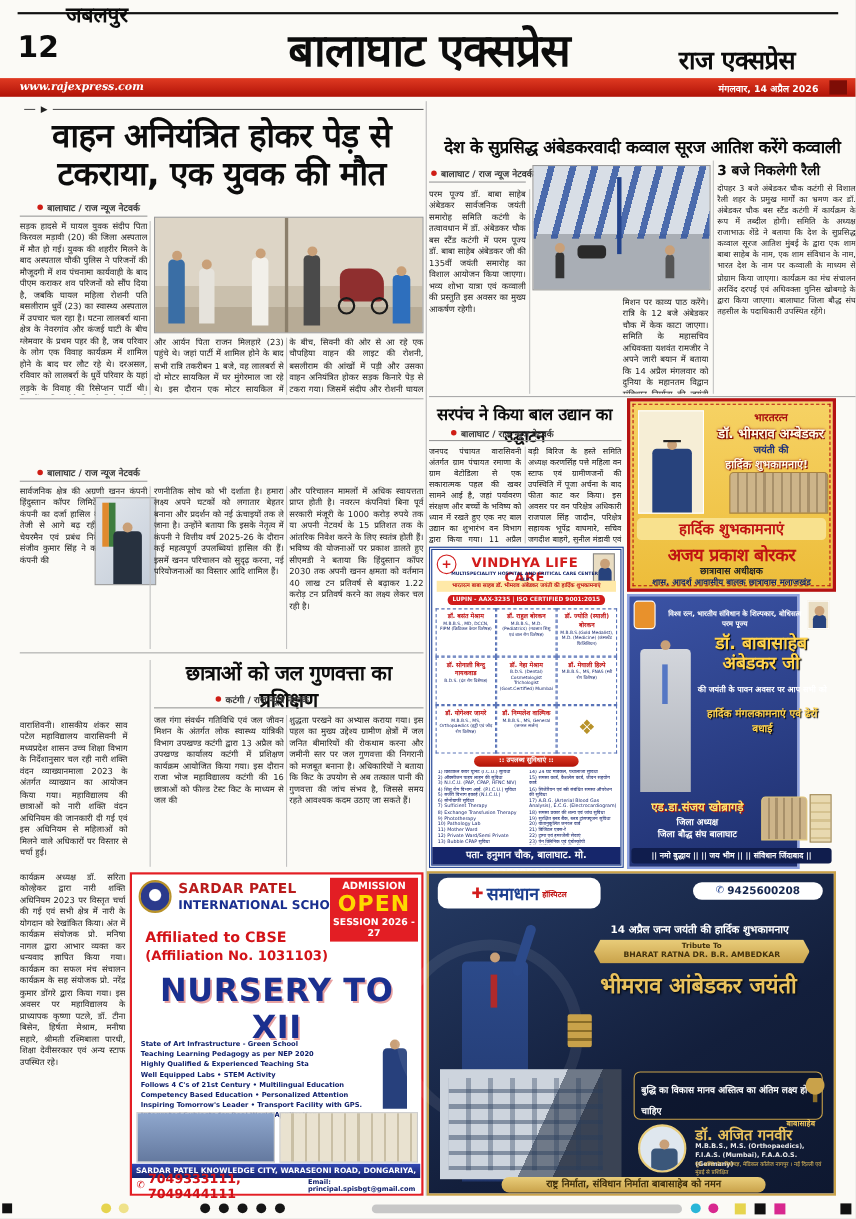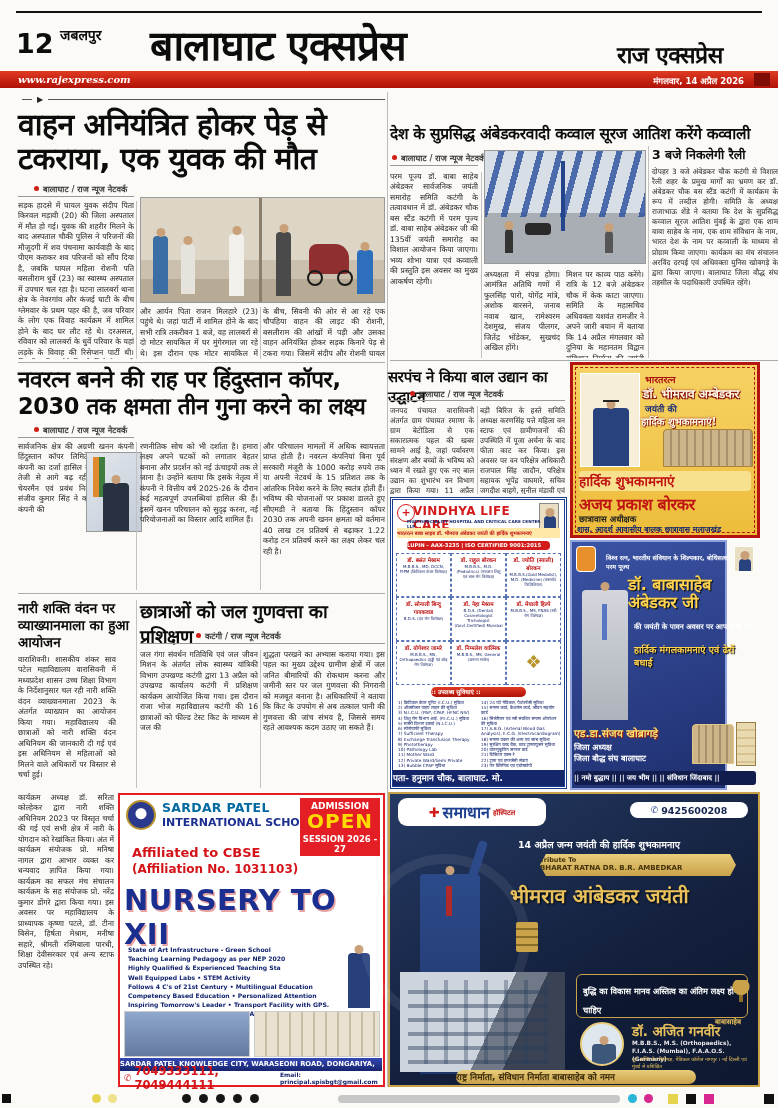--- a/index.html
+++ b/index.html
@@ -27,7 +27,7 @@
 <div id="page">
 
   <div class="abs" style="left:16px;top:11px;width:746px;height:2px;background:#111"></div>
-  <div class="abs hl" style="left:60px;top:25px;font-size:14px">जबलपुर</div>
+  <div class="abs hl" style="left:60px;top:0;font-size:19px">जबलपुर</div>
   <div class="abs hl" style="left:16px;top:28px;font-size:27px">12</div>
   <div class="abs hl ctr" style="left:150px;top:16px;width:480px;font-size:41px;letter-spacing:-1px">बालाघाट एक्सप्रेस</div>
   <div class="abs hl" style="left:617px;top:38px;font-size:23px;letter-spacing:-0.5px">राज एक्सप्रेस</div>

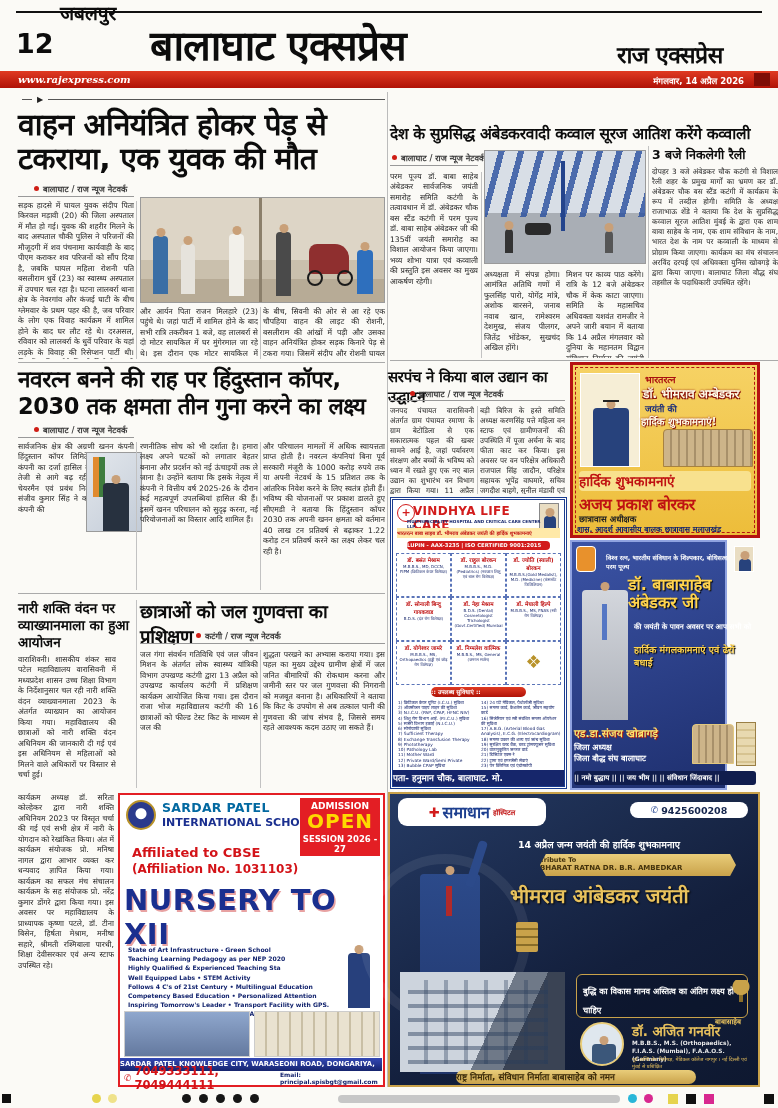--- a/index.html
+++ b/index.html
@@ -8,7 +8,7 @@
 .abs{position:absolute}
 .txt{font-size:7.6px;line-height:1.38;text-align:justify;color:#232323;overflow:hidden}
 .hl{font-weight:bold;color:#0c0c0c}
-.ctr{text-align:left}
+.ctr{text-align:center}
 .byline{display:flex;align-items:center;gap:4px;font-size:8.2px;font-weight:bold;color:#3c3c3c}
 .bdot{width:5px;height:5px;border-radius:50%;background:#cf1d15;flex:0 0 auto}
 .vline{position:absolute;width:1px;background:#c2c2c2}

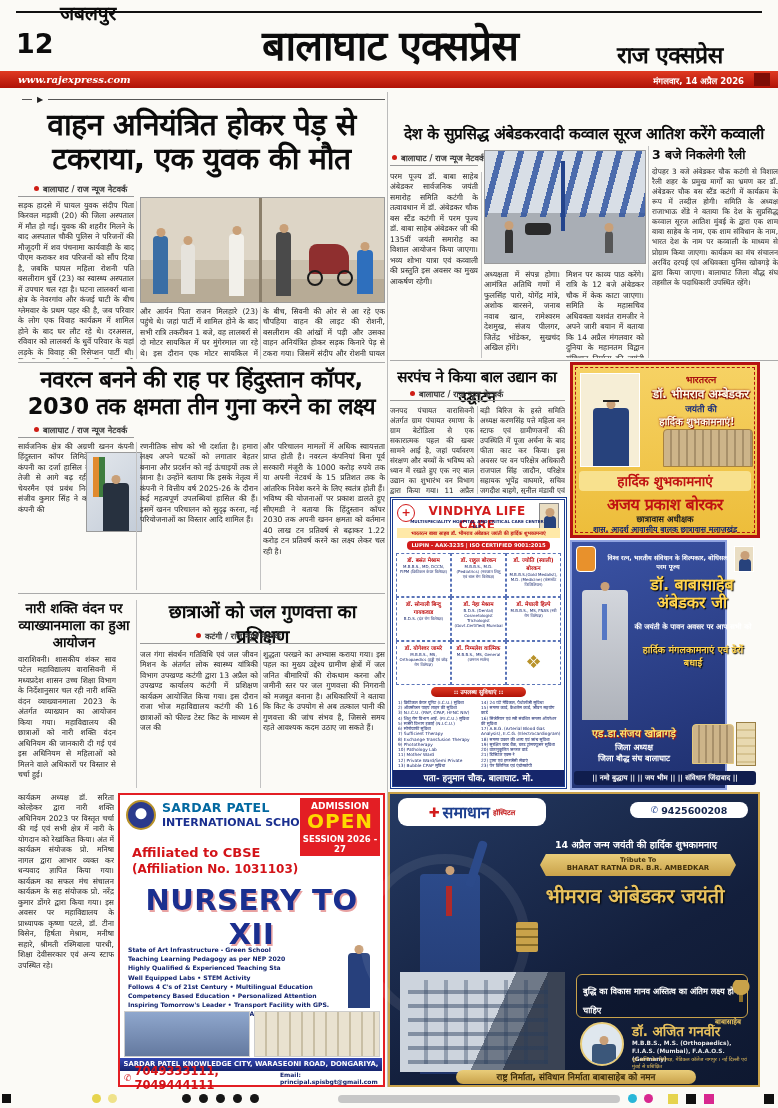--- a/index.html
+++ b/index.html
@@ -149,7 +149,6 @@
     <div class="fig" style="left:120px;top:80px;width:8px;height:22px;background:#555"></div>
     <div style="position:absolute;left:40px;top:72px;width:26px;height:12px;background:#2a2a2a;border-radius:4px"></div>
   </div>
-  <div class="abs txt" style="left:484px;top:270px;width:76px;height:88px">अध्यक्षता में संपन्न होगा। आमंत्रित अतिथि गणों में फुलसिंह पारो, योगेंद्र मांत्रे, अशोक बारसने, जनाब नवाब खान, रामेश्वरम देशमुख, संजय पीलगर, जितेंद्र भोंडेकर, सुखचंद अखिल होंगे।</div>
   <div class="abs txt" style="left:566px;top:270px;width:78px;height:88px">मिशन पर काव्य पाठ करेंगे। रात्रि के 12 बजे अंबेडकर चौक में केक काटा जाएगा। समिति के महासचिव अधिवक्ता यशवंत रामजीर ने अपने जारी बयान में बताया कि 14 अप्रैल मंगलवार को दुनिया के महानतम विद्वान संविधान निर्माता की जयंती है।</div>
   <div class="abs" style="left:652px;top:146px;width:126px;height:212px">
     <div class="hl" style="font-size:12.5px;margin-bottom:4px">3 बजे निकलेगी रैली</div>

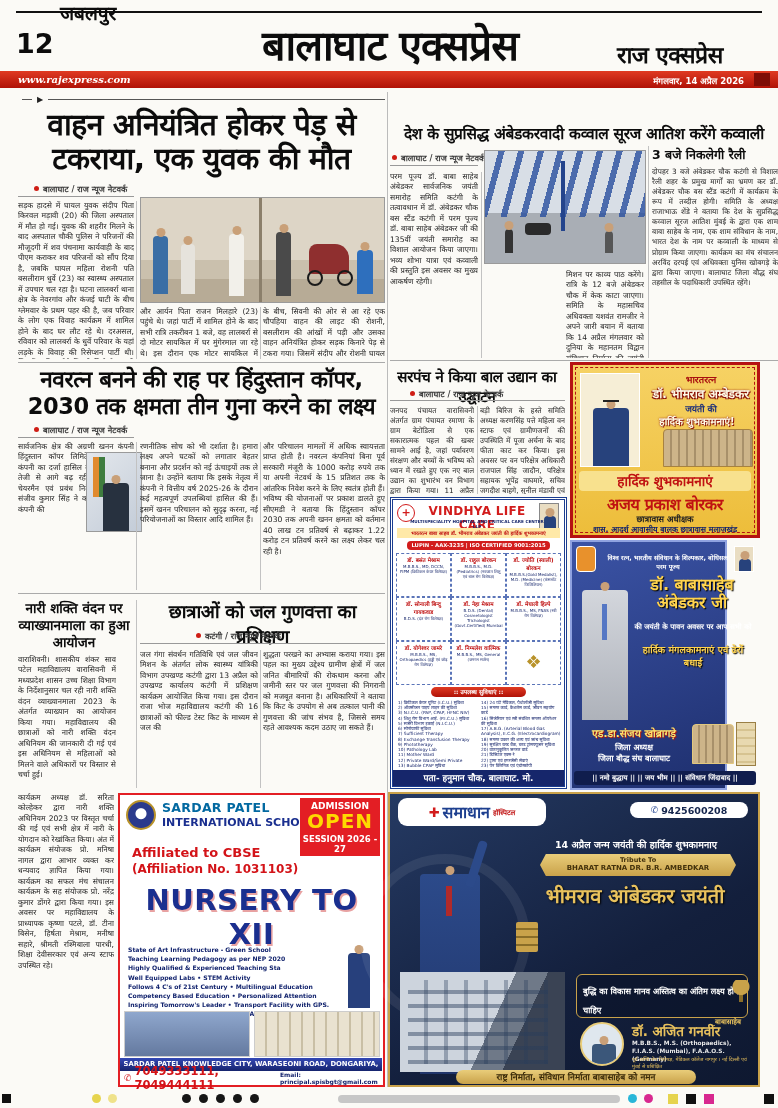--- a/index.html
+++ b/index.html
@@ -67,7 +67,6 @@
   <div class="vline" style="left:260px;top:307px;height:52px"></div>
 
   <div class="abs" style="left:18px;top:362px;width:367px;height:1px;background:#aaa"></div>
-  <div class="abs hl ctr" style="left:18px;top:366px;width:367px;font-size:22.5px;line-height:1.18;letter-spacing:-0.4px">नवरत्न बनने की राह पर हिंदुस्तान कॉपर, 2030 तक क्षमता तीन गुना करने का लक्ष्य</div>
   <div class="abs byline" style="left:34px;top:424px;width:130px">
     <span class="bdot"></span>
     <span>बालाघाट / राज न्यूज नेटवर्क</span>

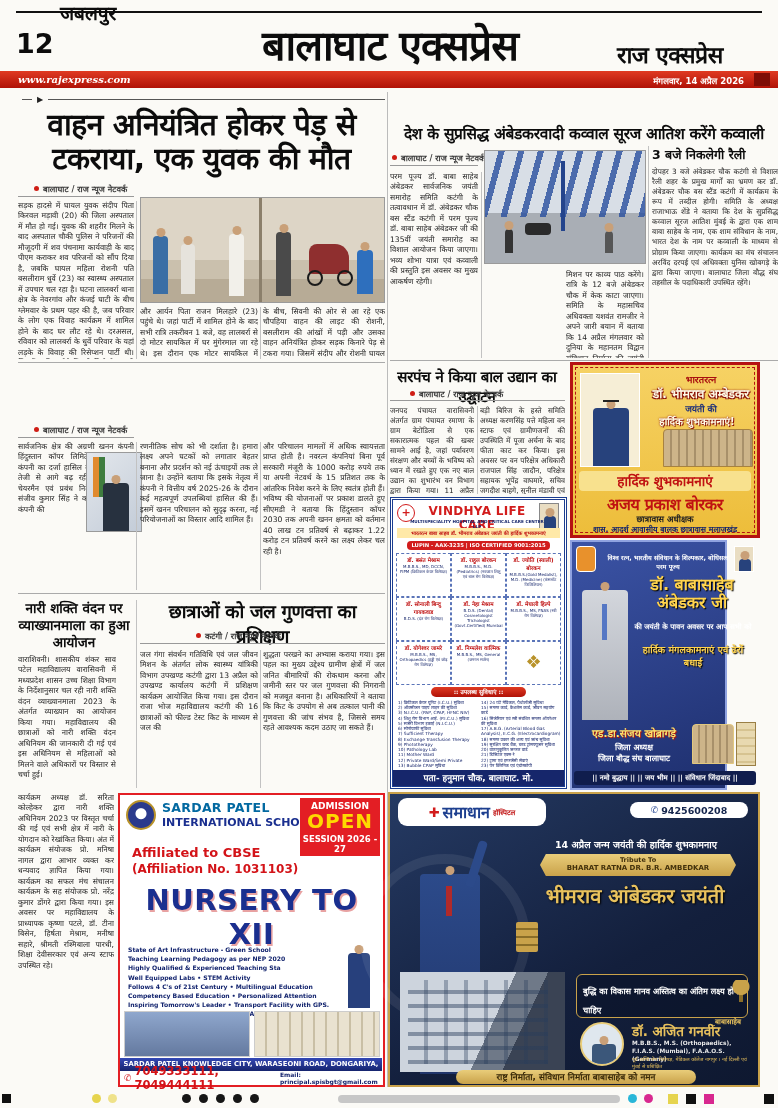--- a/index.html
+++ b/index.html
@@ -84,7 +84,6 @@
   <div class="vline" style="left:260px;top:442px;height:148px"></div>
 
   <div class="abs" style="left:18px;top:593px;width:367px;height:1px;background:#aaa"></div>
-  <div class="abs hl ctr" style="left:18px;top:600px;width:112px;font-size:13.5px;line-height:1.25">नारी शक्ति वंदन पर व्याख्यानमाला का हुआ आयोजन</div>
   <div class="abs txt" style="left:18px;top:655px;width:98px;height:135px">वाराशिवनी। शासकीय शंकर साव पटेल महाविद्यालय वारासिवनी में मध्यप्रदेश शासन उच्च शिक्षा विभाग के निर्देशानुसार चल रही नारी शक्ति वंदन व्याख्यानमाला 2023 के अंतर्गत व्याख्यान का आयोजन किया गया। महाविद्यालय की छात्राओं को नारी शक्ति वंदन अधिनियम की जानकारी दी गई एवं इस अधिनियम से महिलाओं को मिलने वाले अधिकारों पर विस्तार से चर्चा हुई।</div>
   <div class="abs txt" style="left:18px;top:793px;width:96px;height:292px">कार्यक्रम अध्यक्ष डॉ. सरिता कोल्हेकर द्वारा नारी शक्ति अधिनियम 2023 पर विस्तृत चर्चा की गई एवं सभी क्षेत्र में नारी के योगदान को रेखांकित किया। अंत में कार्यक्रम संयोजक प्रो. मनिषा नागल द्वारा आभार व्यक्त कर धन्यवाद ज्ञापित किया गया। कार्यक्रम का सफल मंच संचालन कार्यक्रम के सह संयोजक प्रो. नरेंद्र कुमार डोंगरे द्वारा किया गया। इस अवसर पर महाविद्यालय के प्राध्यापक कृष्णा पटले, डॉ. टीना बिसेन, हिर्षता मेश्राम, मनीषा सहारे, श्रीमती रश्मिबाला पारधी, शिक्षा देवीसरकार एवं अन्य स्टाफ उपस्थित रहे।</div>
 

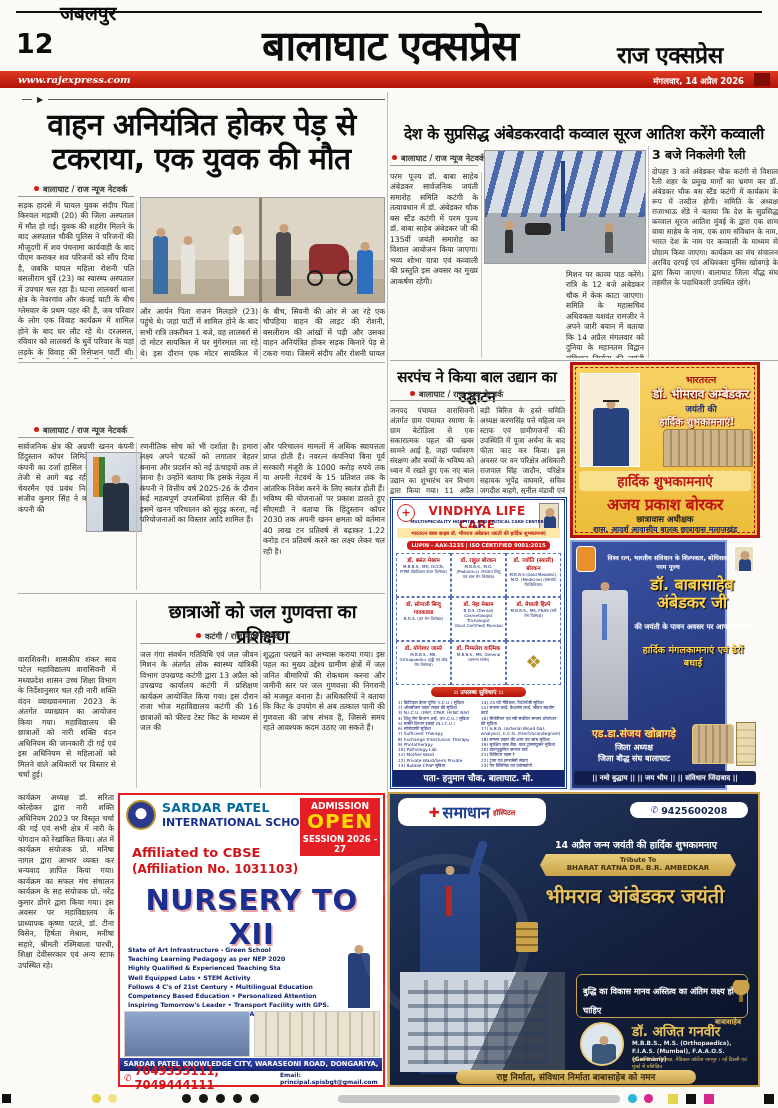--- a/index.html
+++ b/index.html
@@ -100,7 +100,7 @@
 
   <div class="abs" style="left:118px;top:793px;width:267px;height:294px;background:#fff;border:2.5px solid #e31e24">
     <div style="position:absolute;left:6px;top:5px;width:30px;height:30px;border-radius:50%;background:radial-gradient(circle at 50% 45%,#fff 0 5px,#2b3a8c 6px 100%);border:2px solid #b8922a"></div>
-    <div class="abs hl" style="left:42px;top:5px;width:140px;font-size:12.5px;color:#0369a1;letter-spacing:0.3px">SARDAR PATEL</div>
+    <div class="abs hl" style="left:42px;top:5px;width:140px;font-size:12.5px;color:#b91c1c;letter-spacing:0.3px">SARDAR PATEL</div>
     <div class="abs hl" style="left:42px;top:21px;width:160px;font-size:11px;color:#1a2f8f">INTERNATIONAL SCHOOL</div>
     <div class="abs" style="right:3px;top:3px;width:80px;height:58px;background:#e31e24;text-align:center">
       <div style="color:#fff;font-weight:bold;font-size:9px;margin-top:3px">ADMISSION</div>

